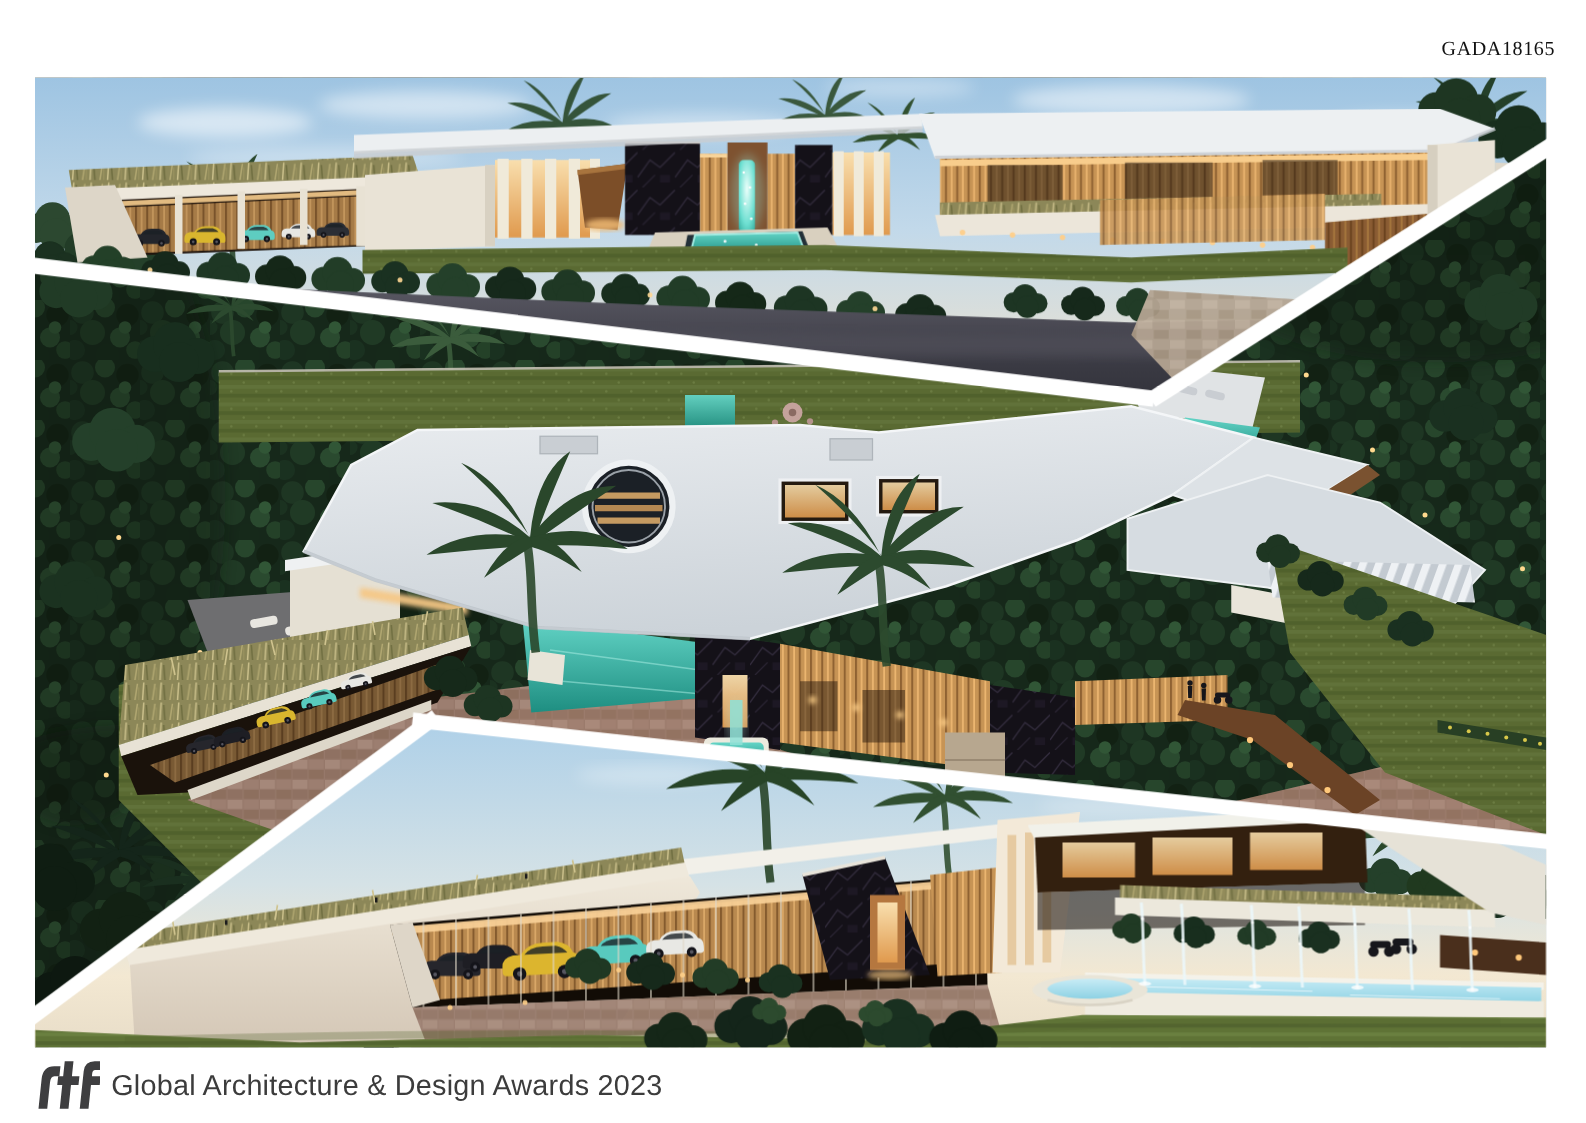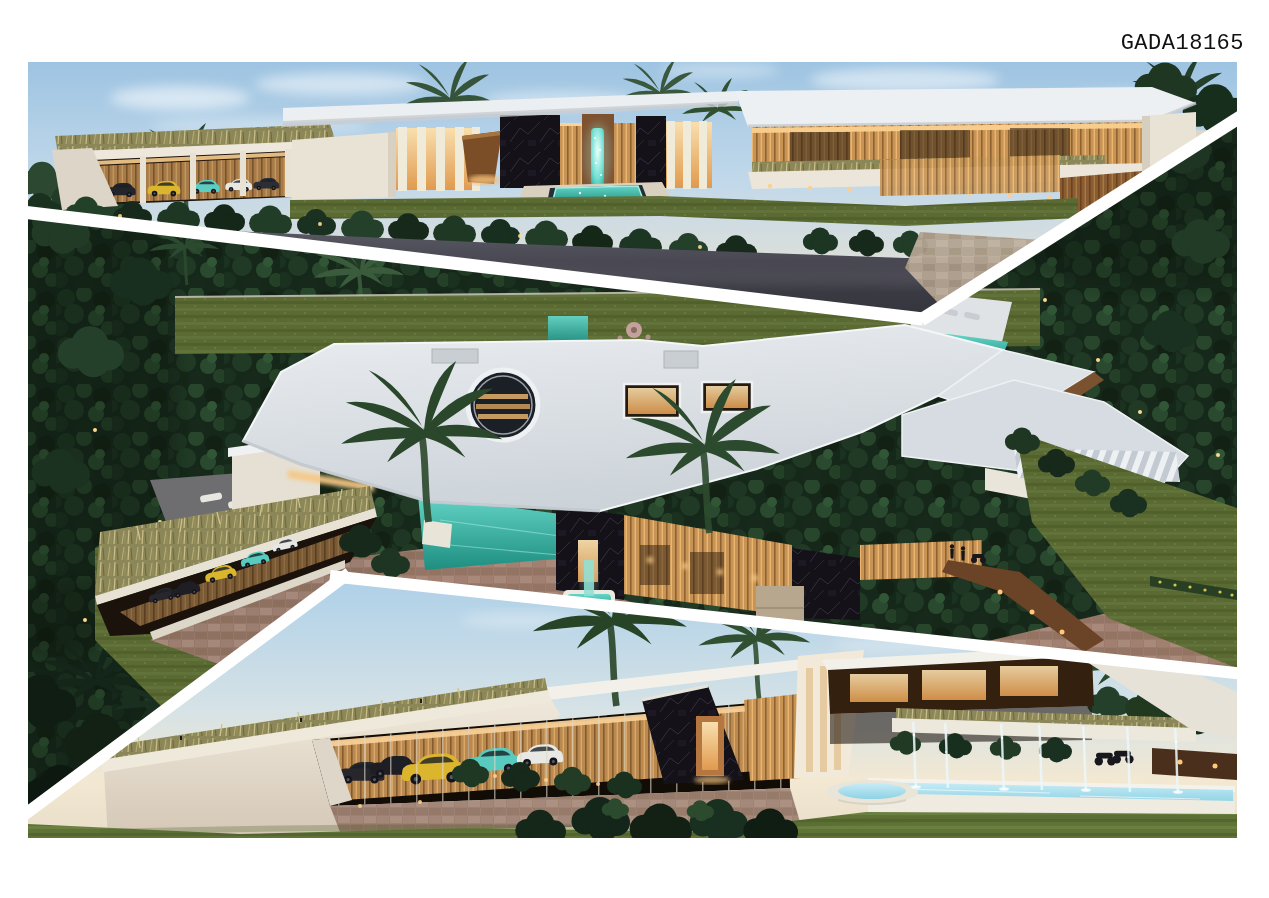--- a/index.html
+++ b/index.html
@@ -6,8 +6,8 @@
   html,body{margin:0;padding:0;background:#ffffff;}
   .page{position:relative;width:1269px;height:898px;background:#fff;overflow:hidden;
         font-family:"Liberation Sans",sans-serif;}
-  .code{position:absolute;top:31px;right:25px;font-size:22px;letter-spacing:.5px;
-        color:#111;font-family:Liberation Mono, monospace;}
+  .code{position:absolute;top:31px;right:25px;font-size:16px;letter-spacing:.5px;
+        color:#111;font-family:Liberation Serif, serif;}
   .collage{position:absolute;left:0;top:0;}
   .footer{position:absolute;left:28px;top:845px;height:46px;display:flex;align-items:center;gap:9px;}
   .award{font-size:23px;color:#3c3c3c;letter-spacing:.2px;white-space:nowrap;}

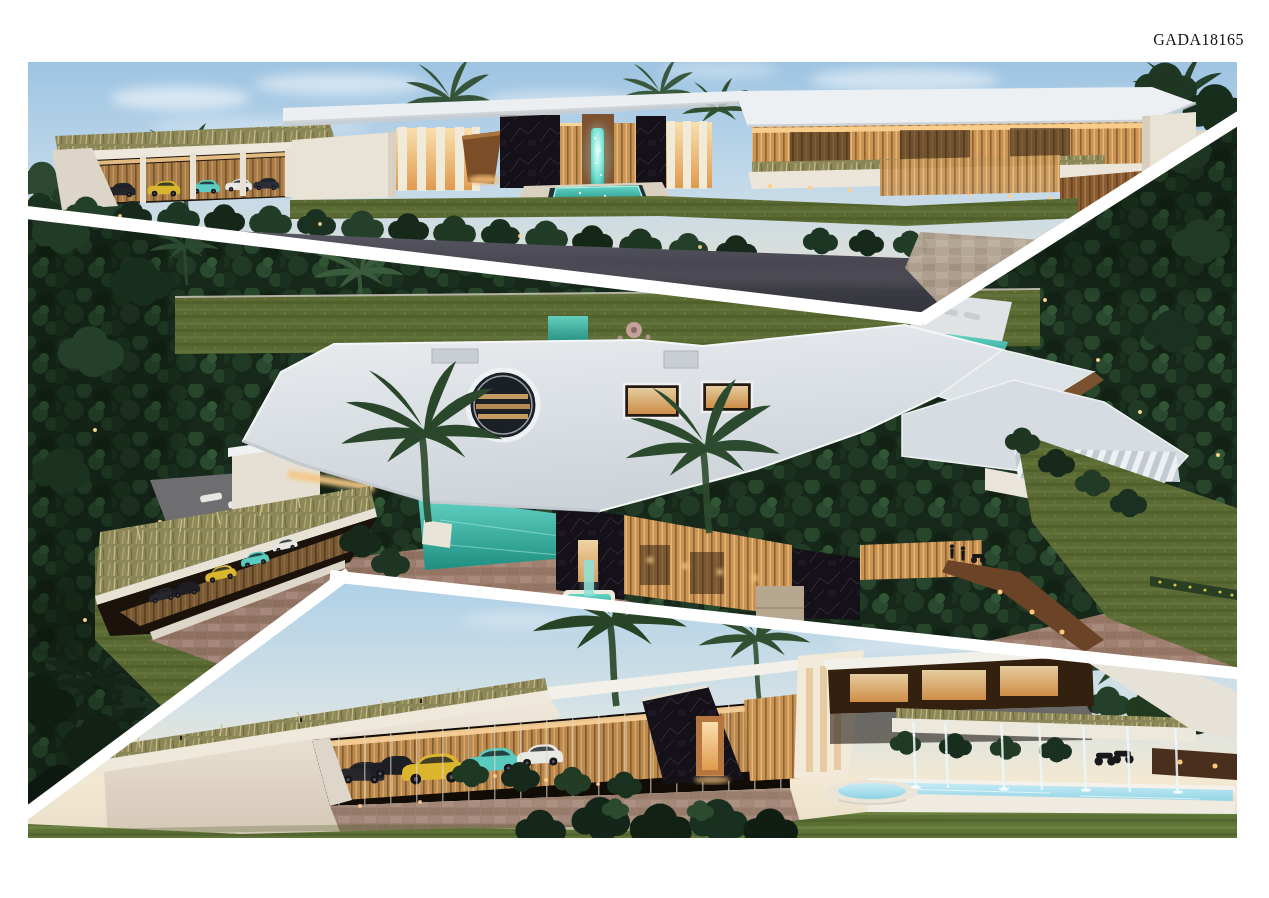--- a/index.html
+++ b/index.html
@@ -693,6 +693,17 @@
     </g>
   </svg>
 
+  <div class="footer">
+    <svg width="52" height="42" viewBox="0 0 52 42" role="img" aria-label="rtf">
+      <g transform="skewX(-6) translate(4,0)" fill="#3e3e40">
+        <path d="M3,40 L3,16 Q3,6 12,6 L17,6 L17,14 L13,14 Q10,14 10,19 L10,40 Z"></path>
+        <path d="M20,40 L20,21 L16,21 L16,14 L20,14 L20,2 L27,2 L27,14 L33,14 L33,21 L27,21 L27,40 Z"></path>
+        <path d="M36,40 L36,10 Q36,2 44,2 L50,2 L50,9 L45,9 Q43,9 43,12 L43,14 L50,14 L50,21 L43,21 L43,40 Z"></path>
+      </g>
+    </svg>
+    <span class="sr">rtf</span>
+    <span class="award">Global Architecture &amp; Design Awards 2023</span>
+  </div>
 
 </div>
 

